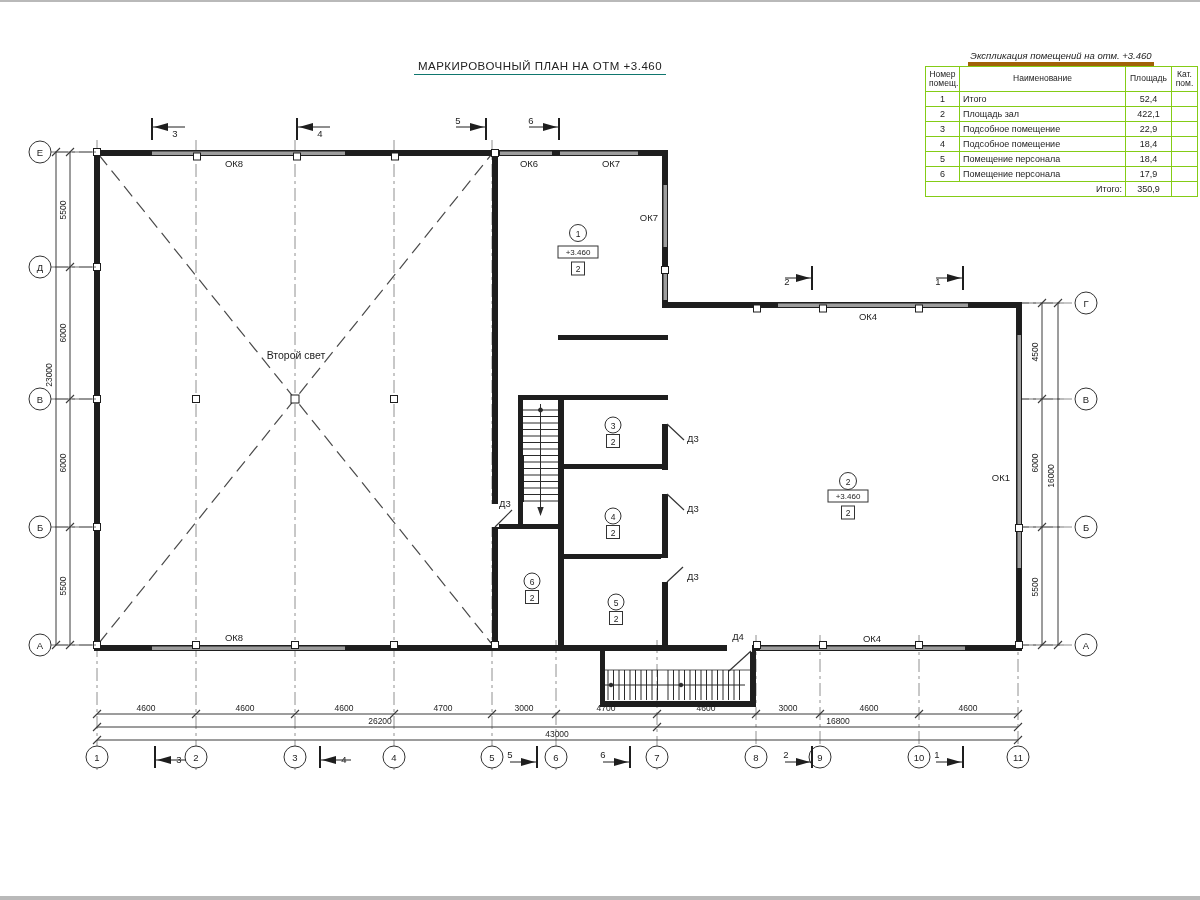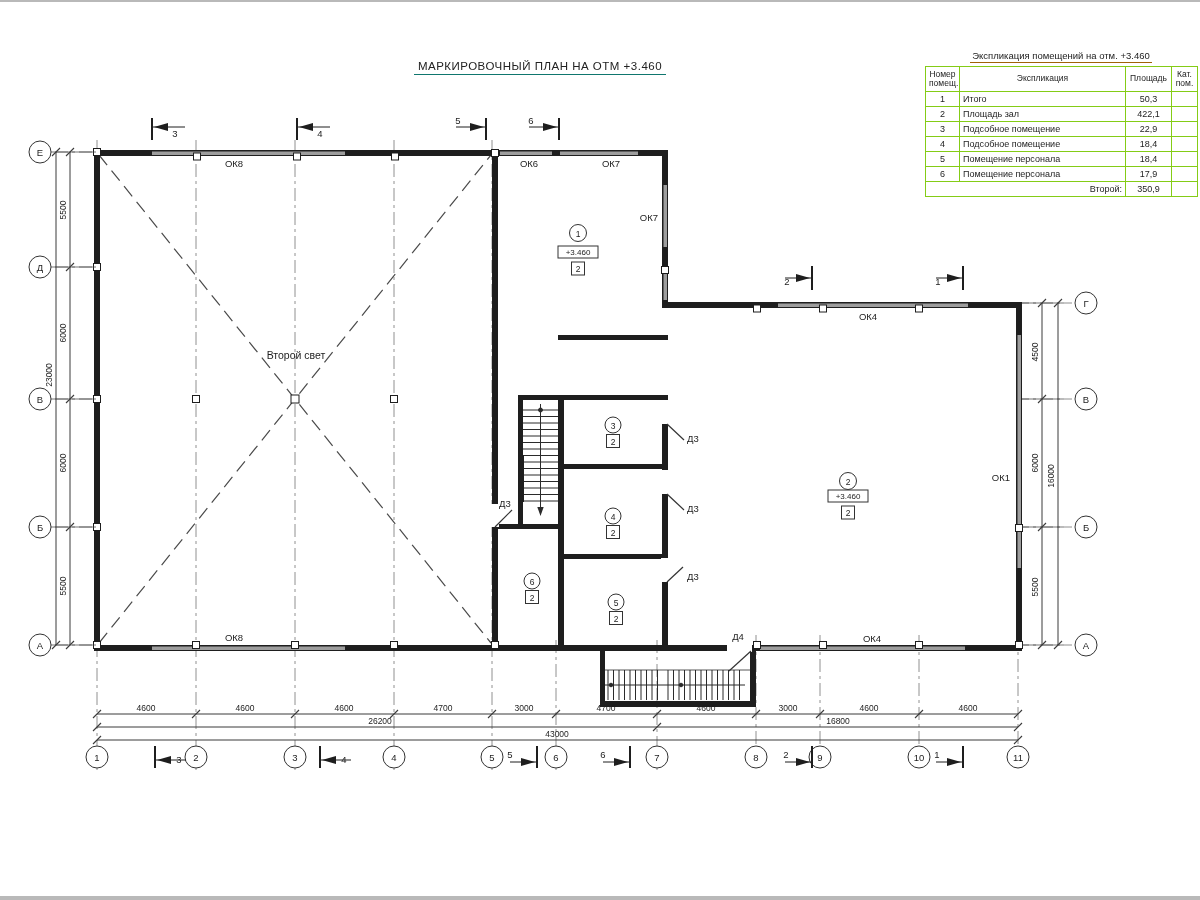--- a/index.html
+++ b/index.html
@@ -10,7 +10,7 @@
               font-size:11.5px;letter-spacing:.5px;color:#222;}
   #plan-title span{border-bottom:1px solid #0f766e;padding:0 4px 2px 4px;}
   #expl-caption{position:absolute;left:925px;top:50px;width:272px;text-align:center;font-size:9.5px;}
-  #expl-caption span{border-bottom:1px solid #a16207;padding:0 2px 1px 2px;}
+  #expl-caption span{border-bottom:5px solid #a16207;padding:0 2px 1px 2px;font-style:italic;}
   table.expl{position:absolute;left:925px;top:66px;border-collapse:collapse;table-layout:fixed;
              width:272px;font-size:9px;color:#1d1d1d;}
   table.expl td,table.expl th{border:1px solid #84cc16;padding:0 3px;height:14px;

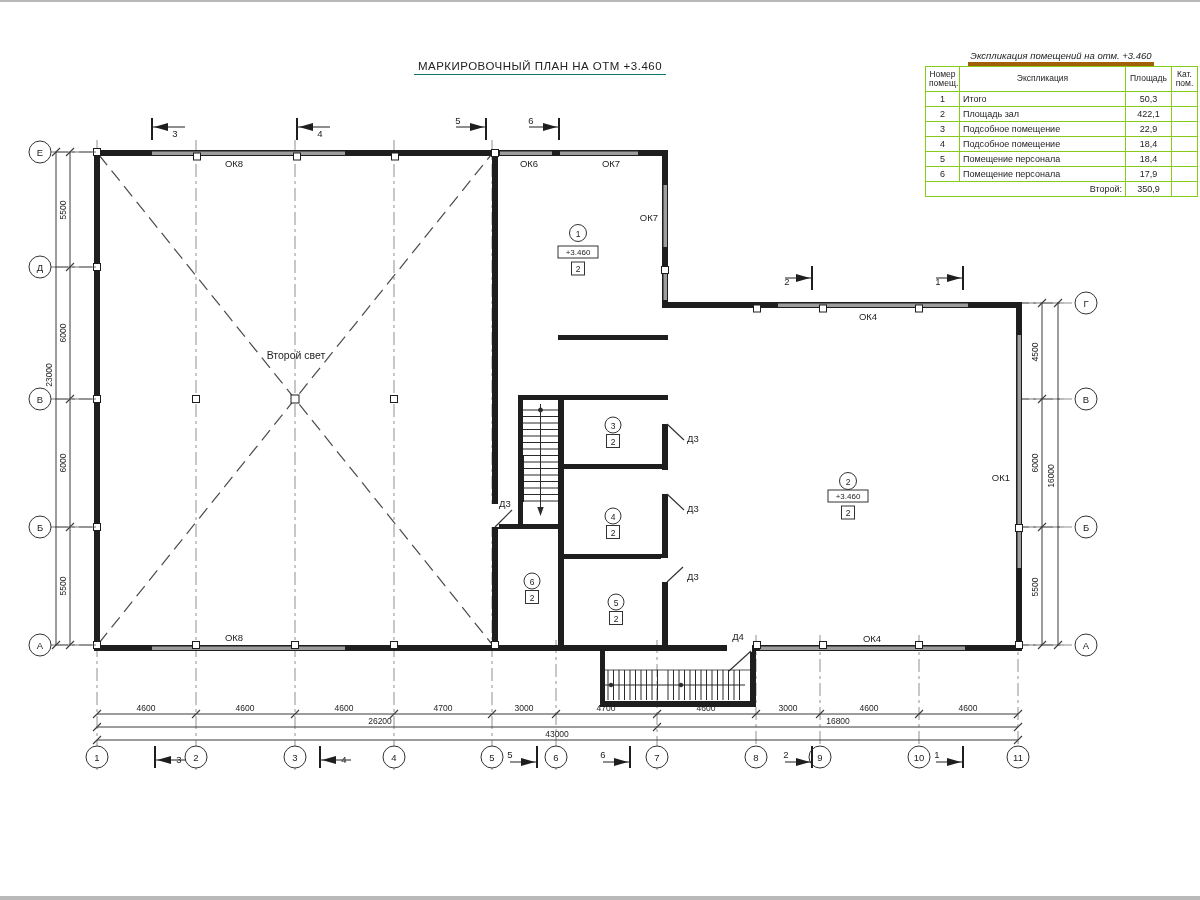--- a/index.html
+++ b/index.html
@@ -48,7 +48,7 @@
             <div>Номер</div>
             <div>помещ.</div>
           </th>
-      <th>Экспликация</th>
+      <th>Наименование</th>
       <th>Площадь</th>
       <th>
             <div>Кат.</div>

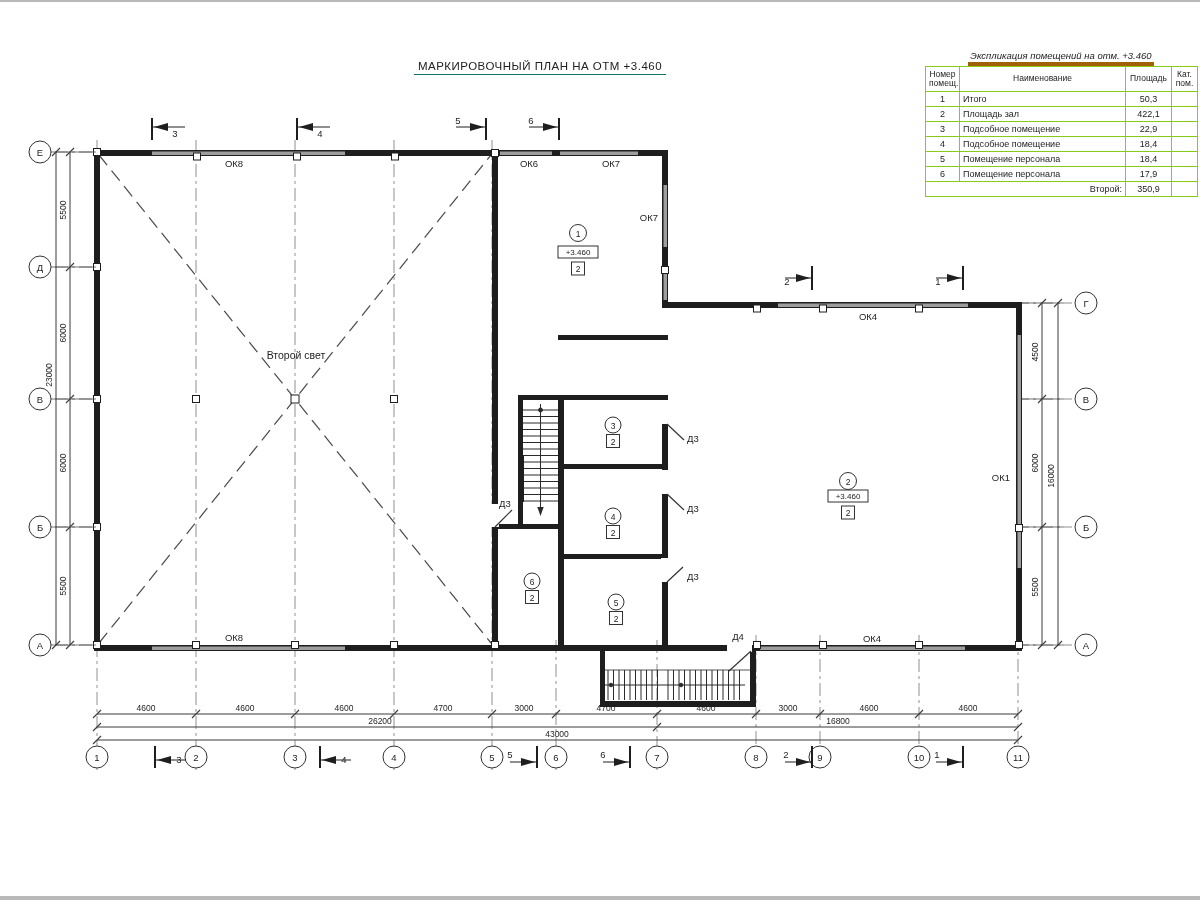--- a/index.html
+++ b/index.html
@@ -58,7 +58,7 @@
     <tr>
           <td class="c">1</td>
           <td>Итого</td>
-          <td class="c">50,3</td>
+          <td class="c">52,4</td>
           <td></td>
         </tr>
     <tr>

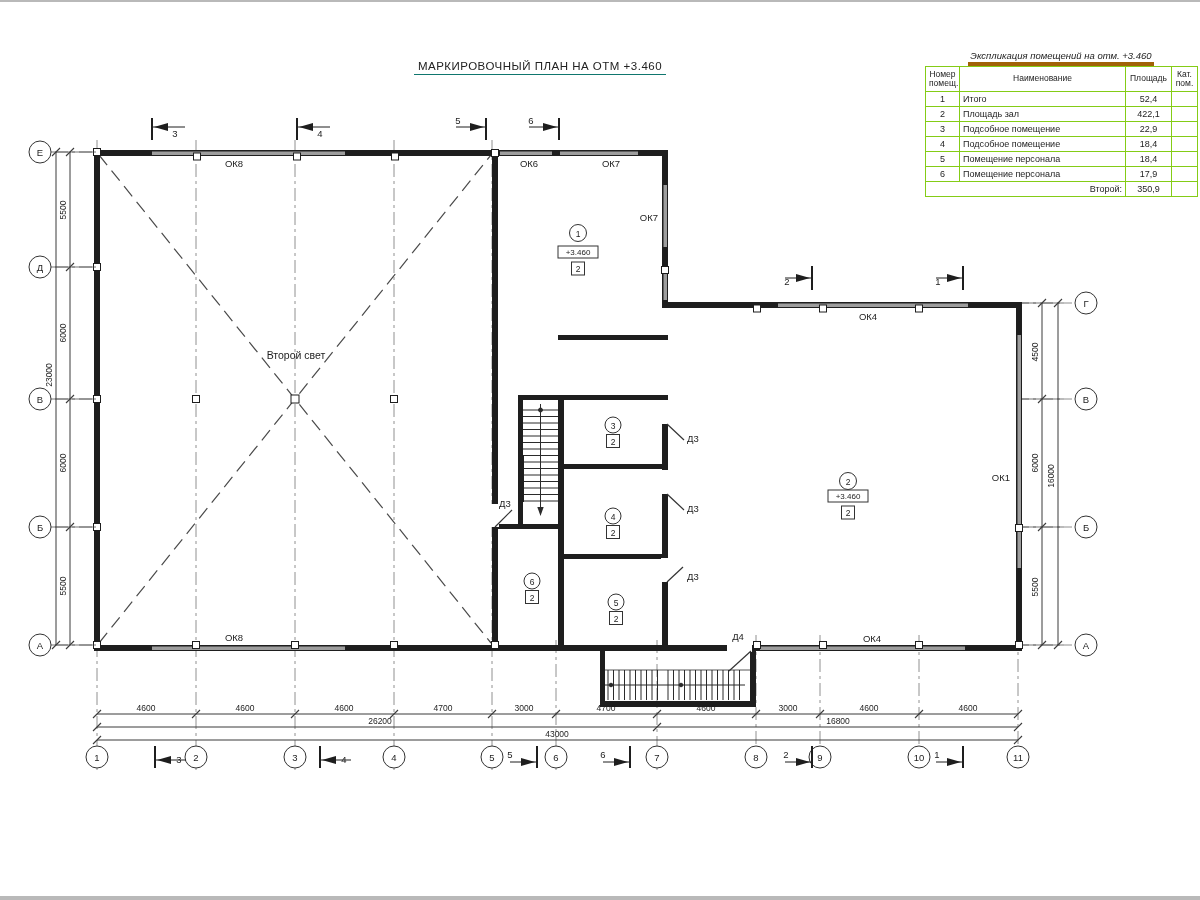--- a/index.html
+++ b/index.html
@@ -92,7 +92,7 @@
           <td></td>
         </tr>
     <tr>
-          <td colspan="2" class="r">Второй:</td>
+          <td colspan="2" class="r">Итого:</td>
           <td class="c">350,9</td>
           <td></td>
         </tr>

